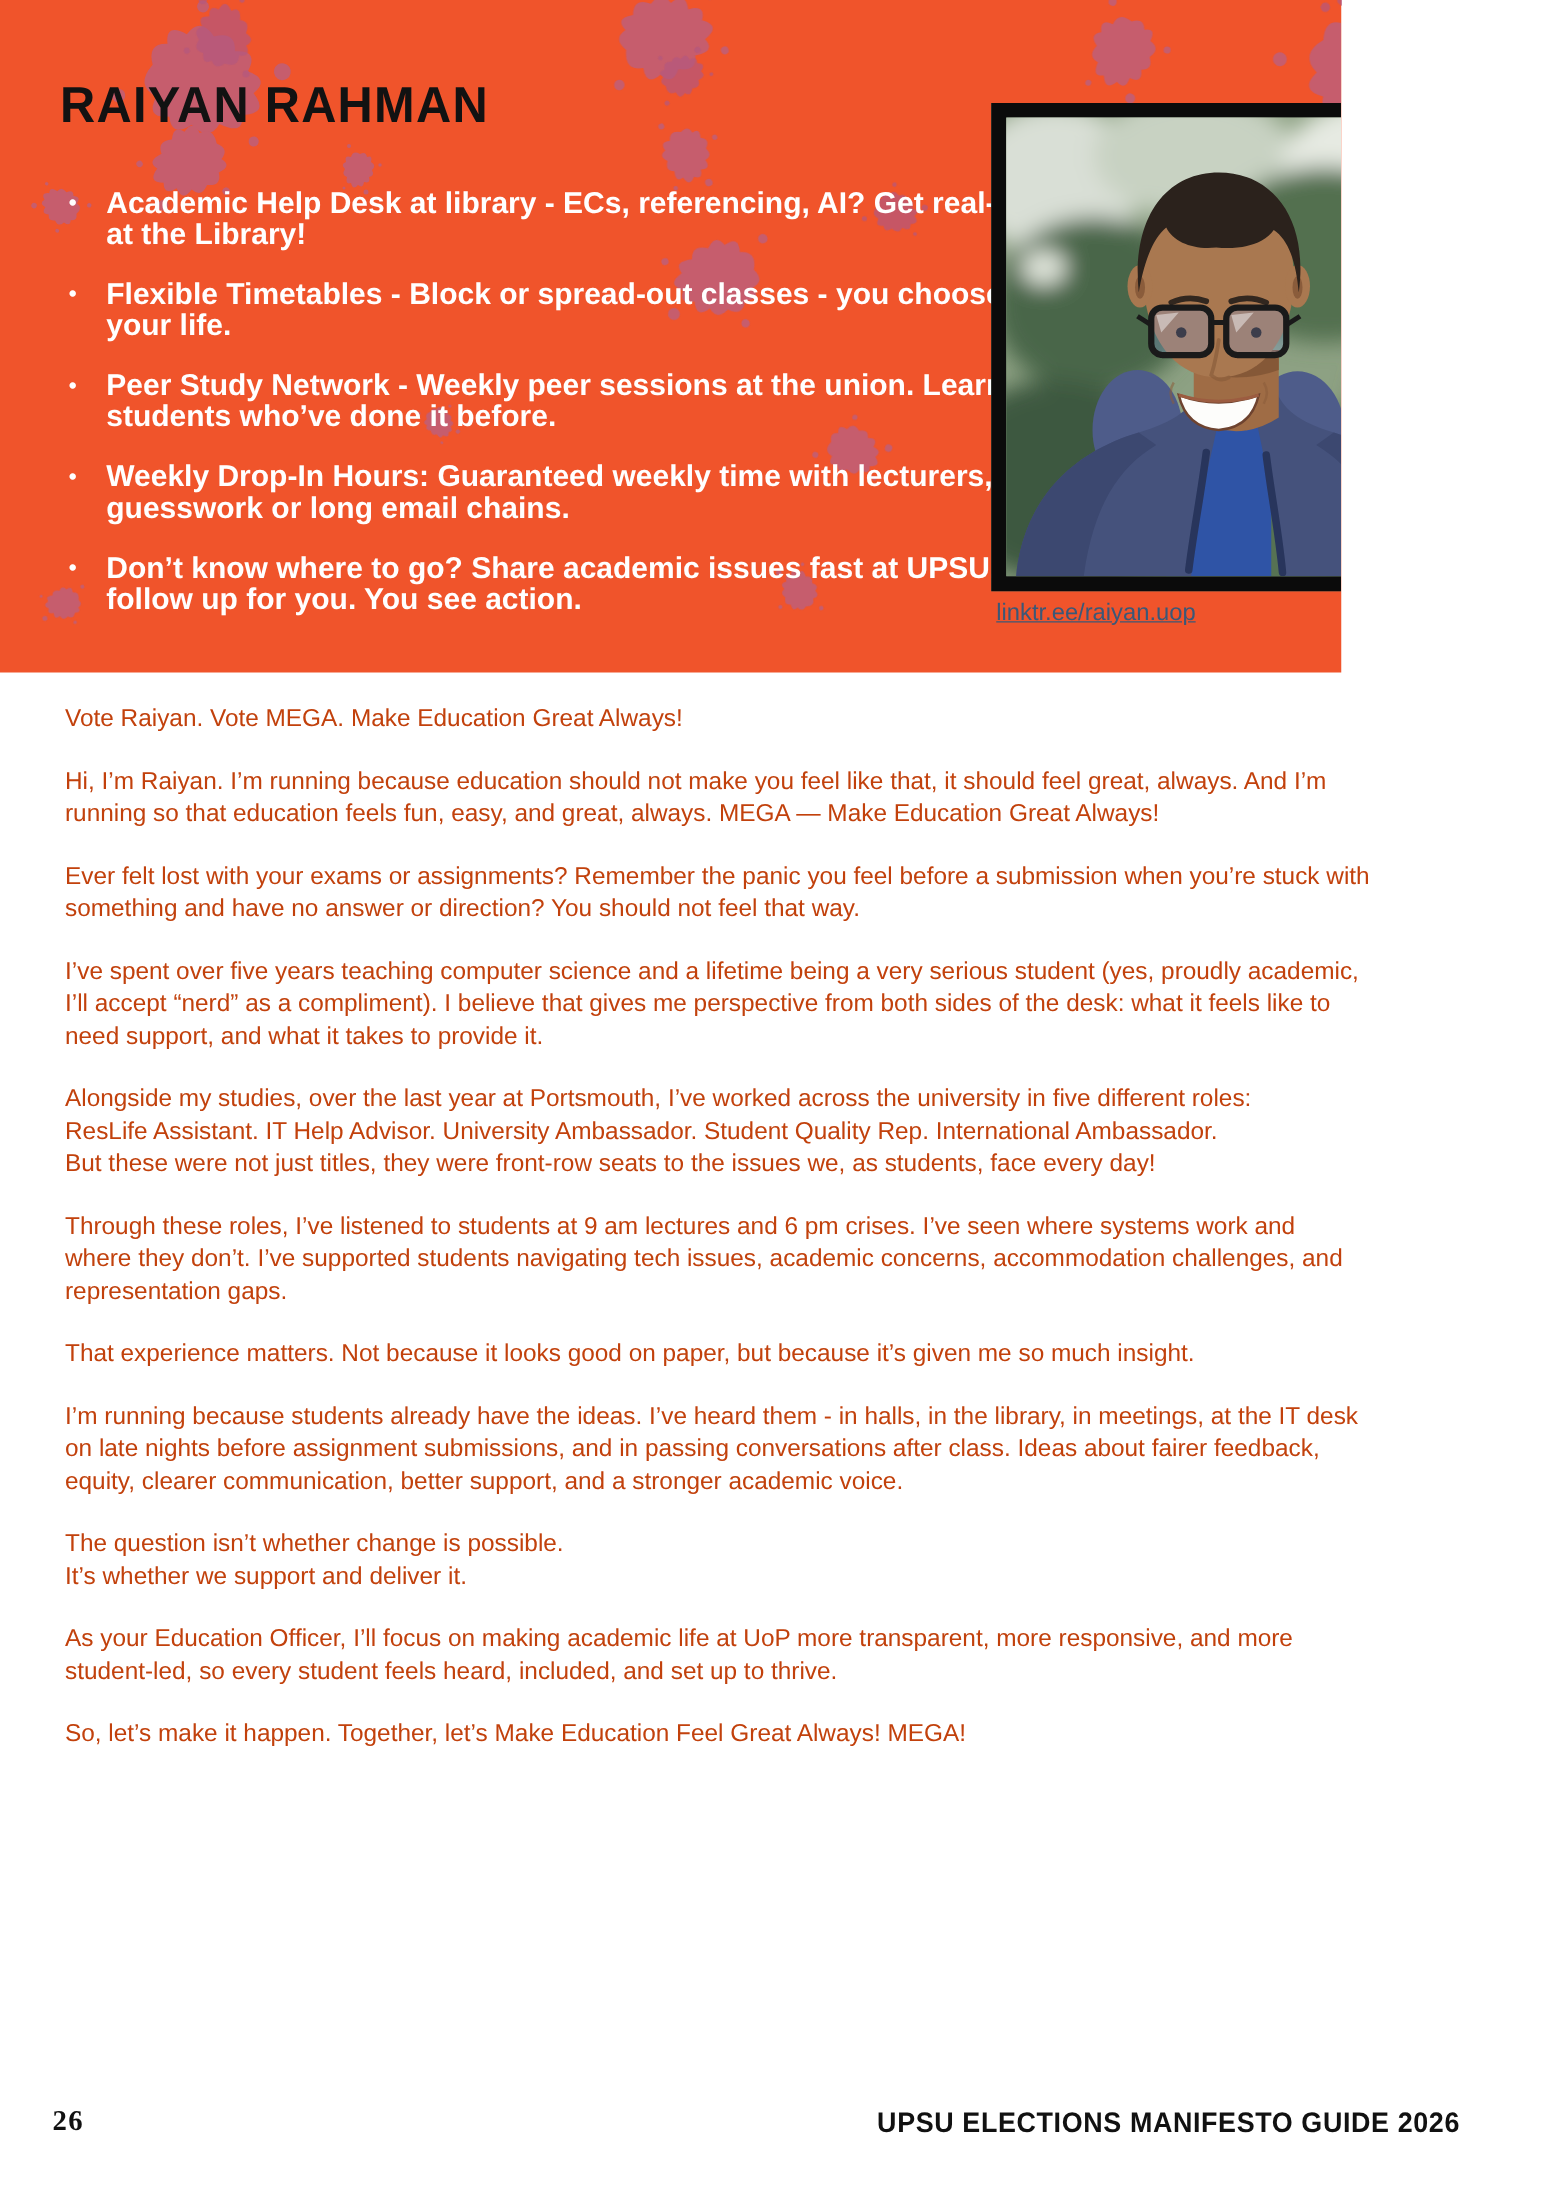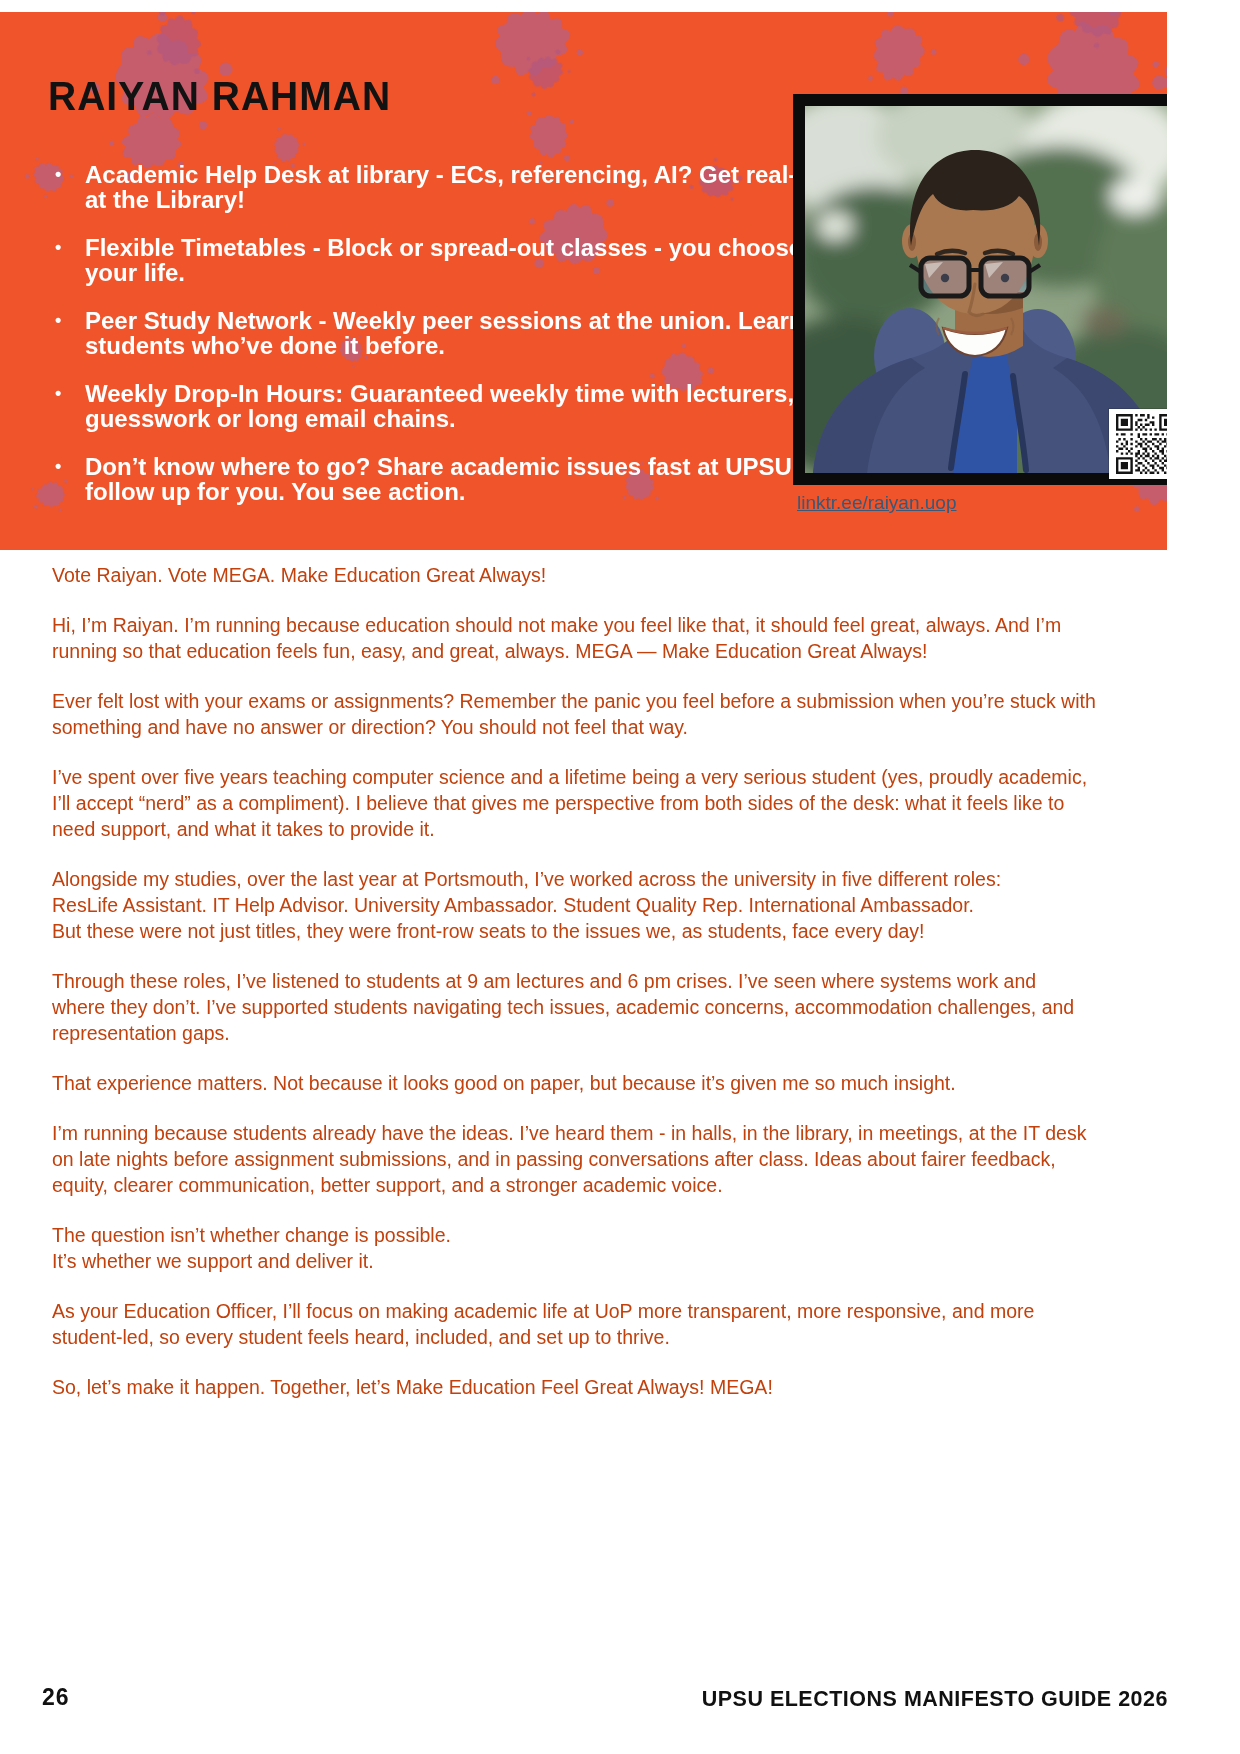--- a/index.html
+++ b/index.html
@@ -9,7 +9,7 @@
   }
   
   .hero{
-    position:absolute;left:0;top:12px;width:1167px;height:538px;
+    position:absolute;left:0;top:0;width:1073px;height:538px;
     background:#F0542B;overflow:hidden;
   }
   .splatter{position:absolute;left:0;top:0;pointer-events:none;}

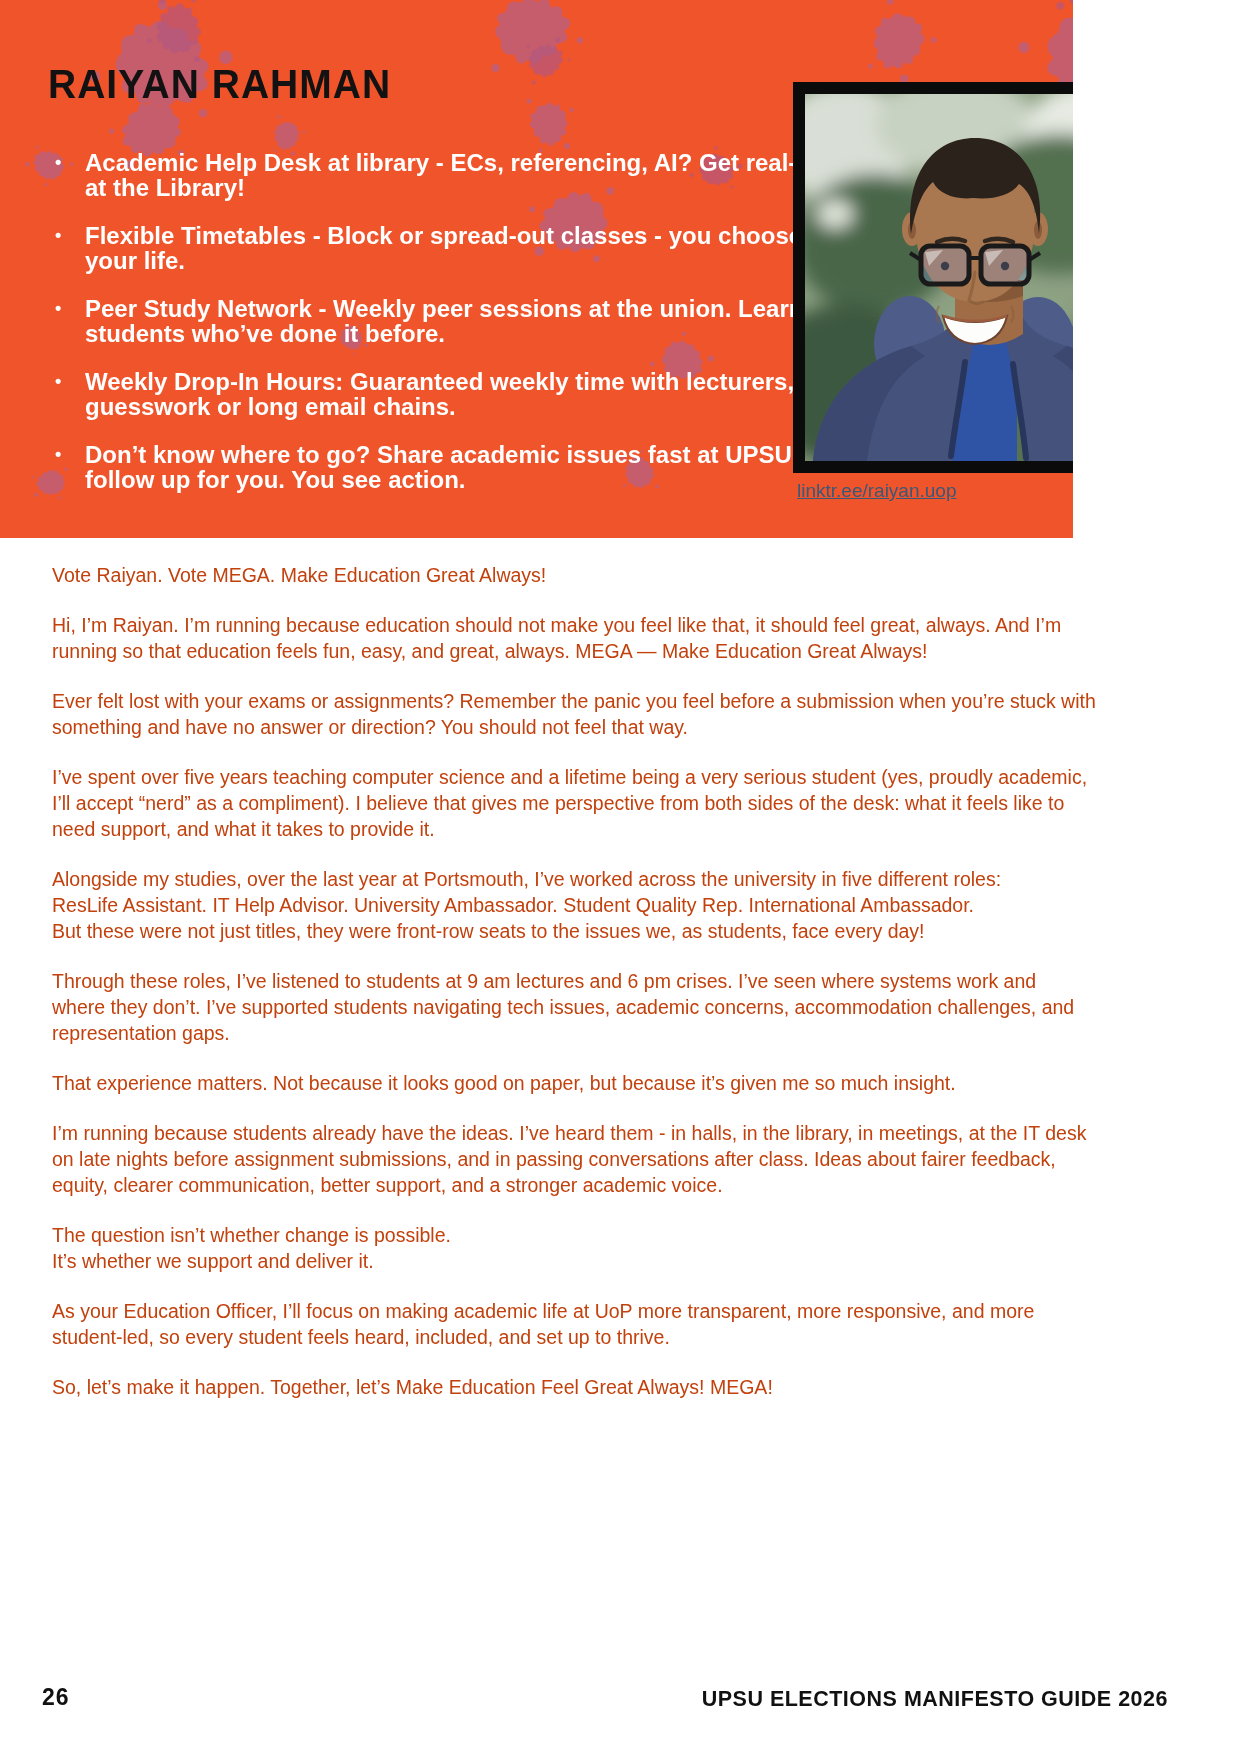--- a/index.html
+++ b/index.html
@@ -56,7 +56,7 @@
   
   .page-number{
     position:absolute;left:42px;top:1684px;
-    font-size:23px;font-weight:900;color:#111111;letter-spacing:1px;
+    font-size:23px;font-weight:900;color:#111111;letter-spacing:1px;font-family:Liberation Serif, serif;
   }
   .footer-title{
     position:absolute;right:72px;top:1686px;

